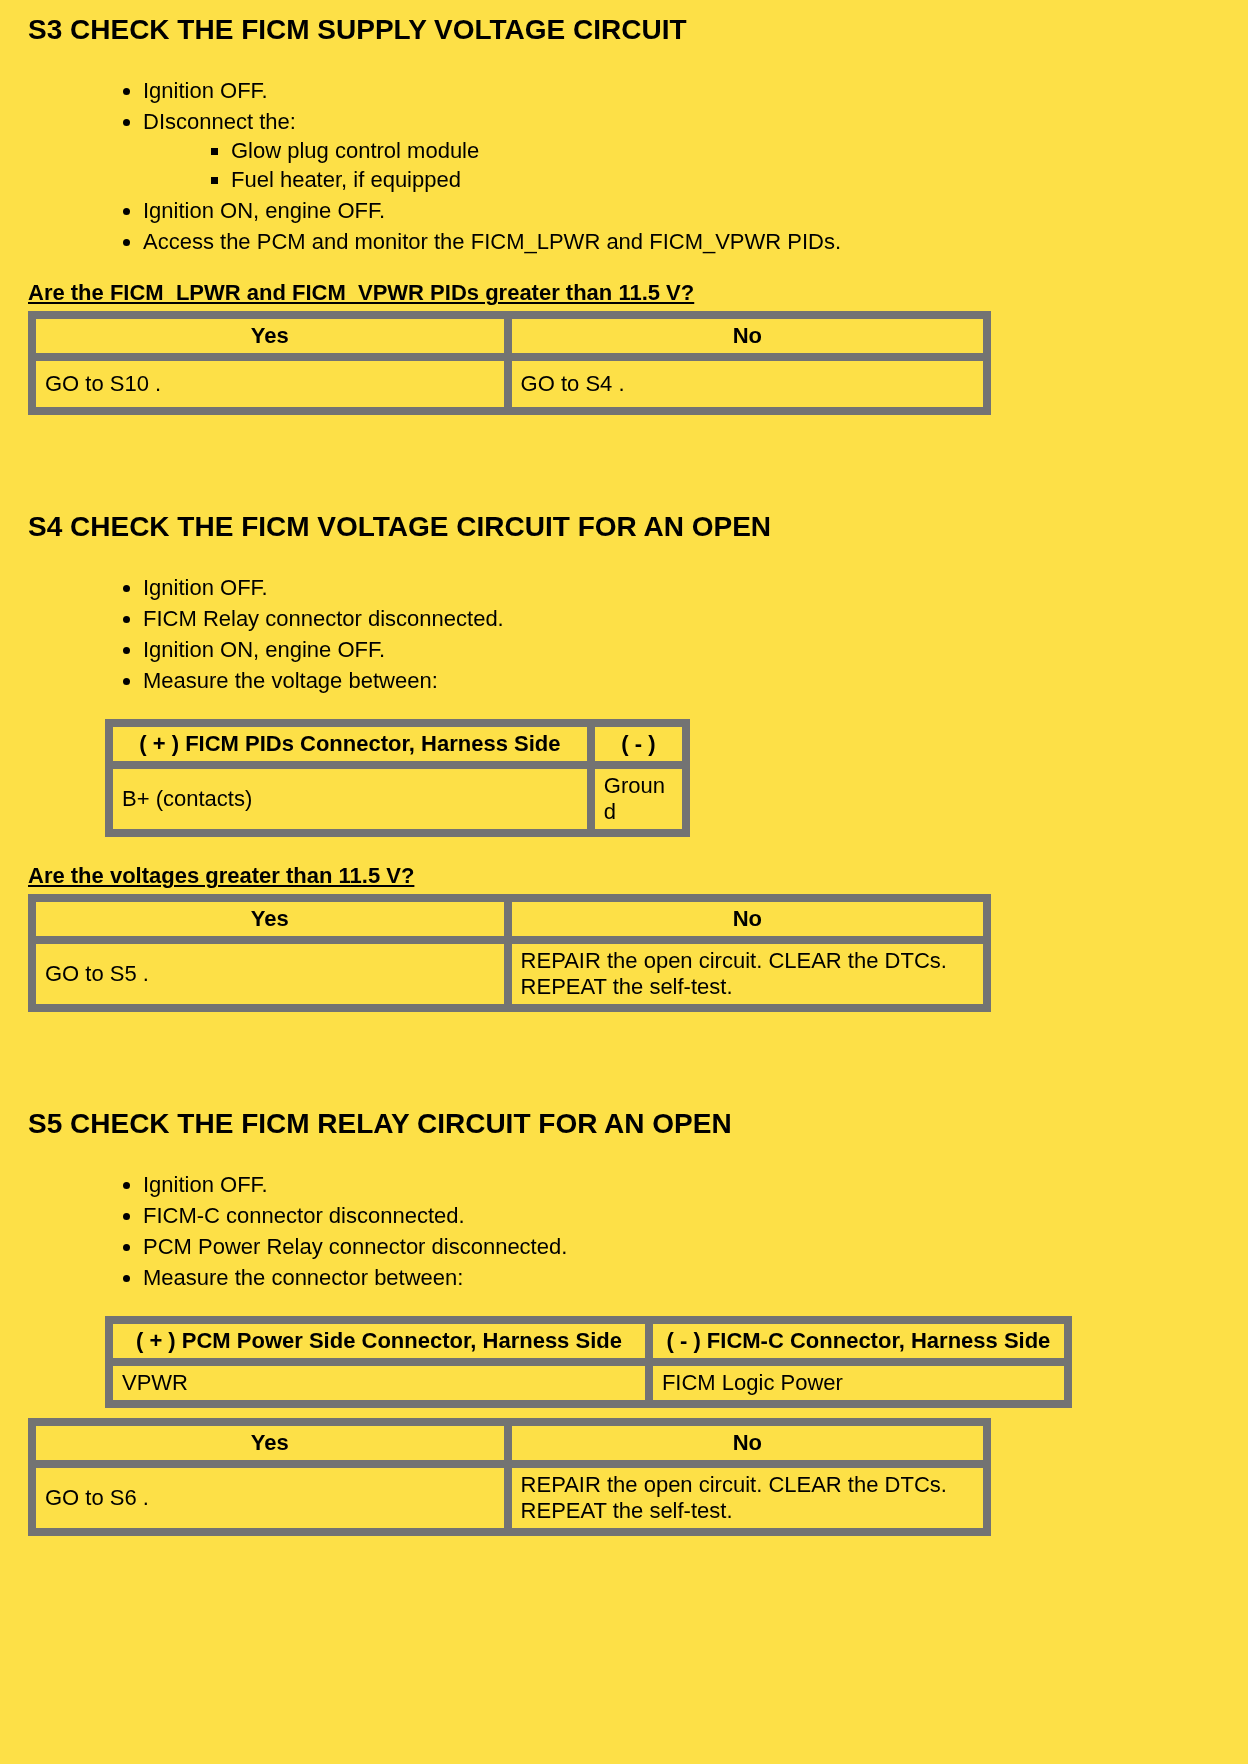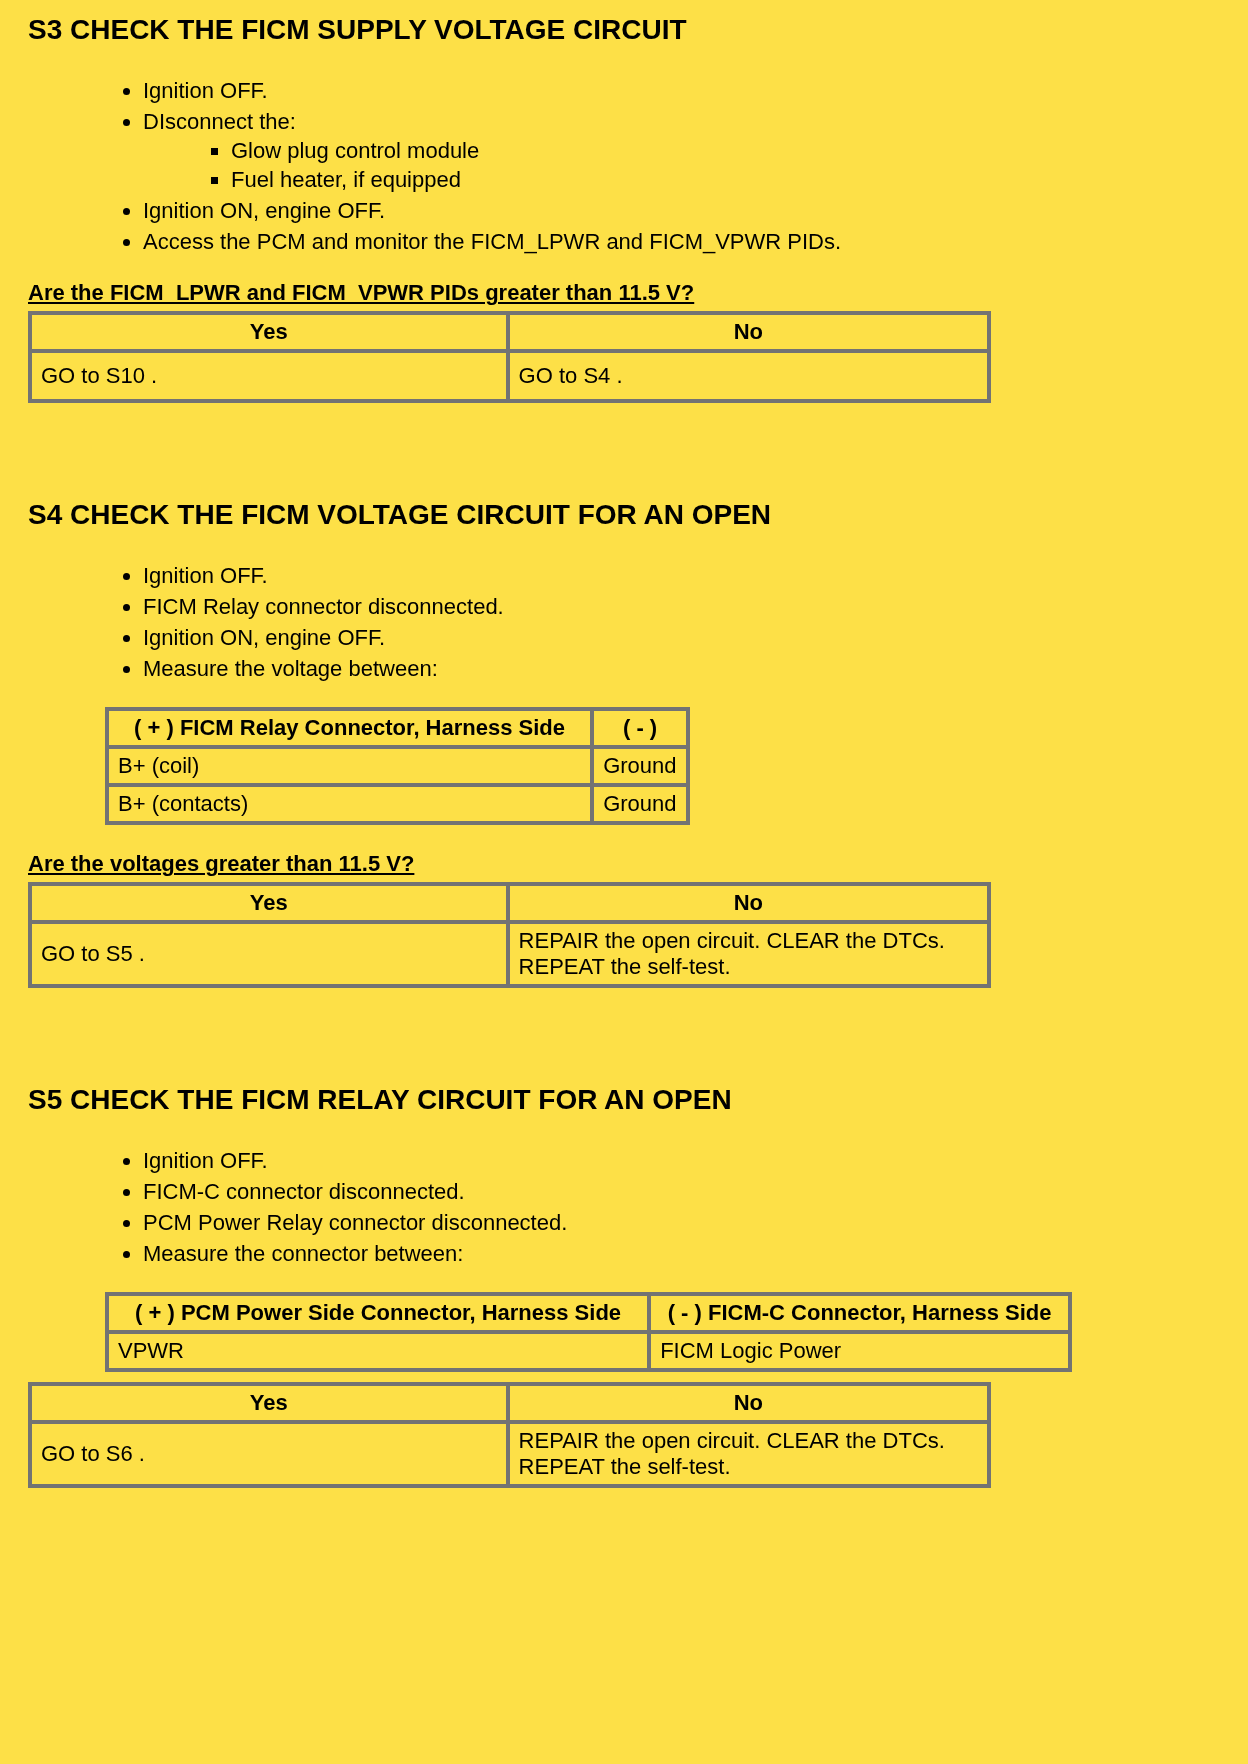--- a/index.html
+++ b/index.html
@@ -50,7 +50,7 @@
     font-size: 22px;
   }
   table.tbl th, table.tbl td {
-    border: 4px solid #737373;
+    border: 8px solid #737373;
     padding: 4px 9px;
     vertical-align: middle;
     word-wrap: break-word;

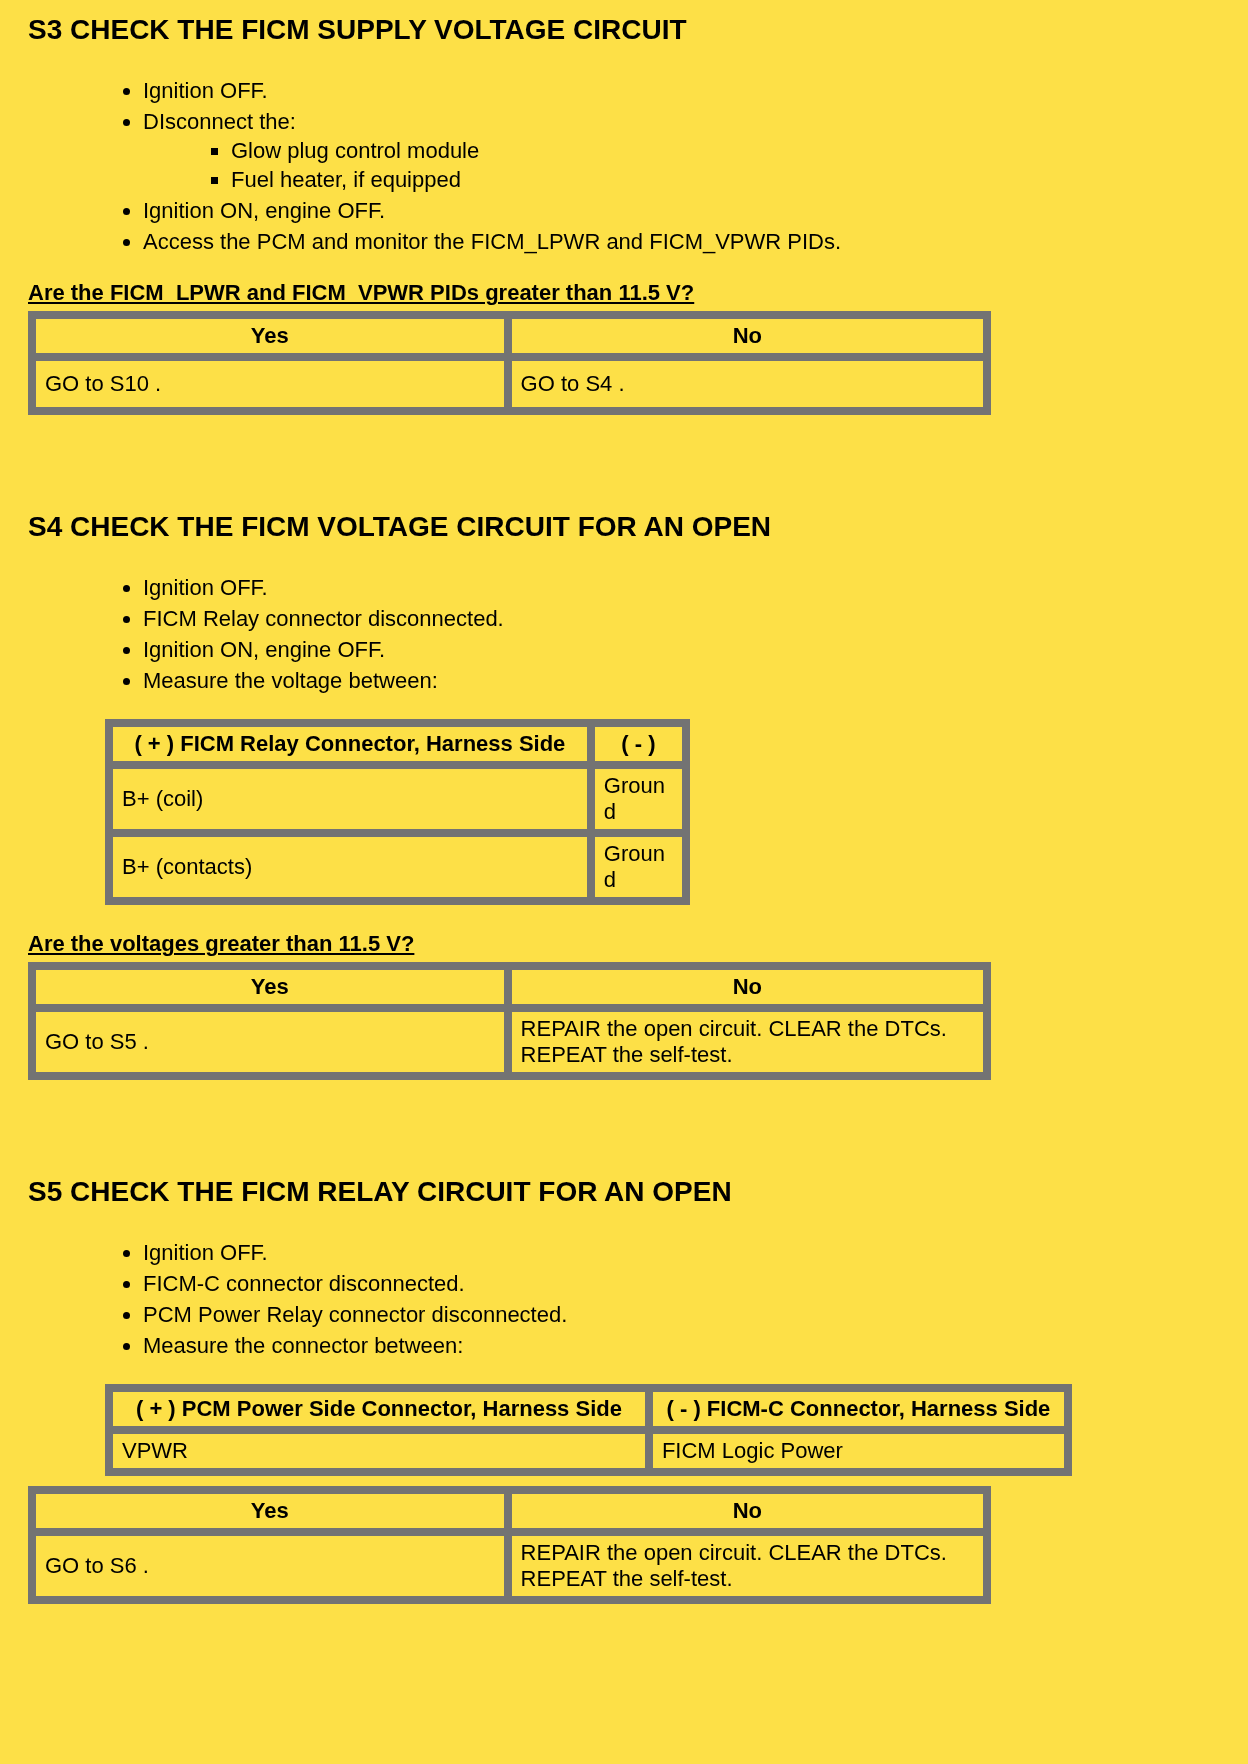--- a/index.html
+++ b/index.html
@@ -125,7 +125,7 @@
         </colgroup>
       <thead>
         <tr>
-          <th>( + ) FICM Relay Connector, Harness Side</th>
+          <th>( + ) FICM PIDs Connector, Harness Side</th>
           <th>( - )</th>
         </tr>
       </thead>

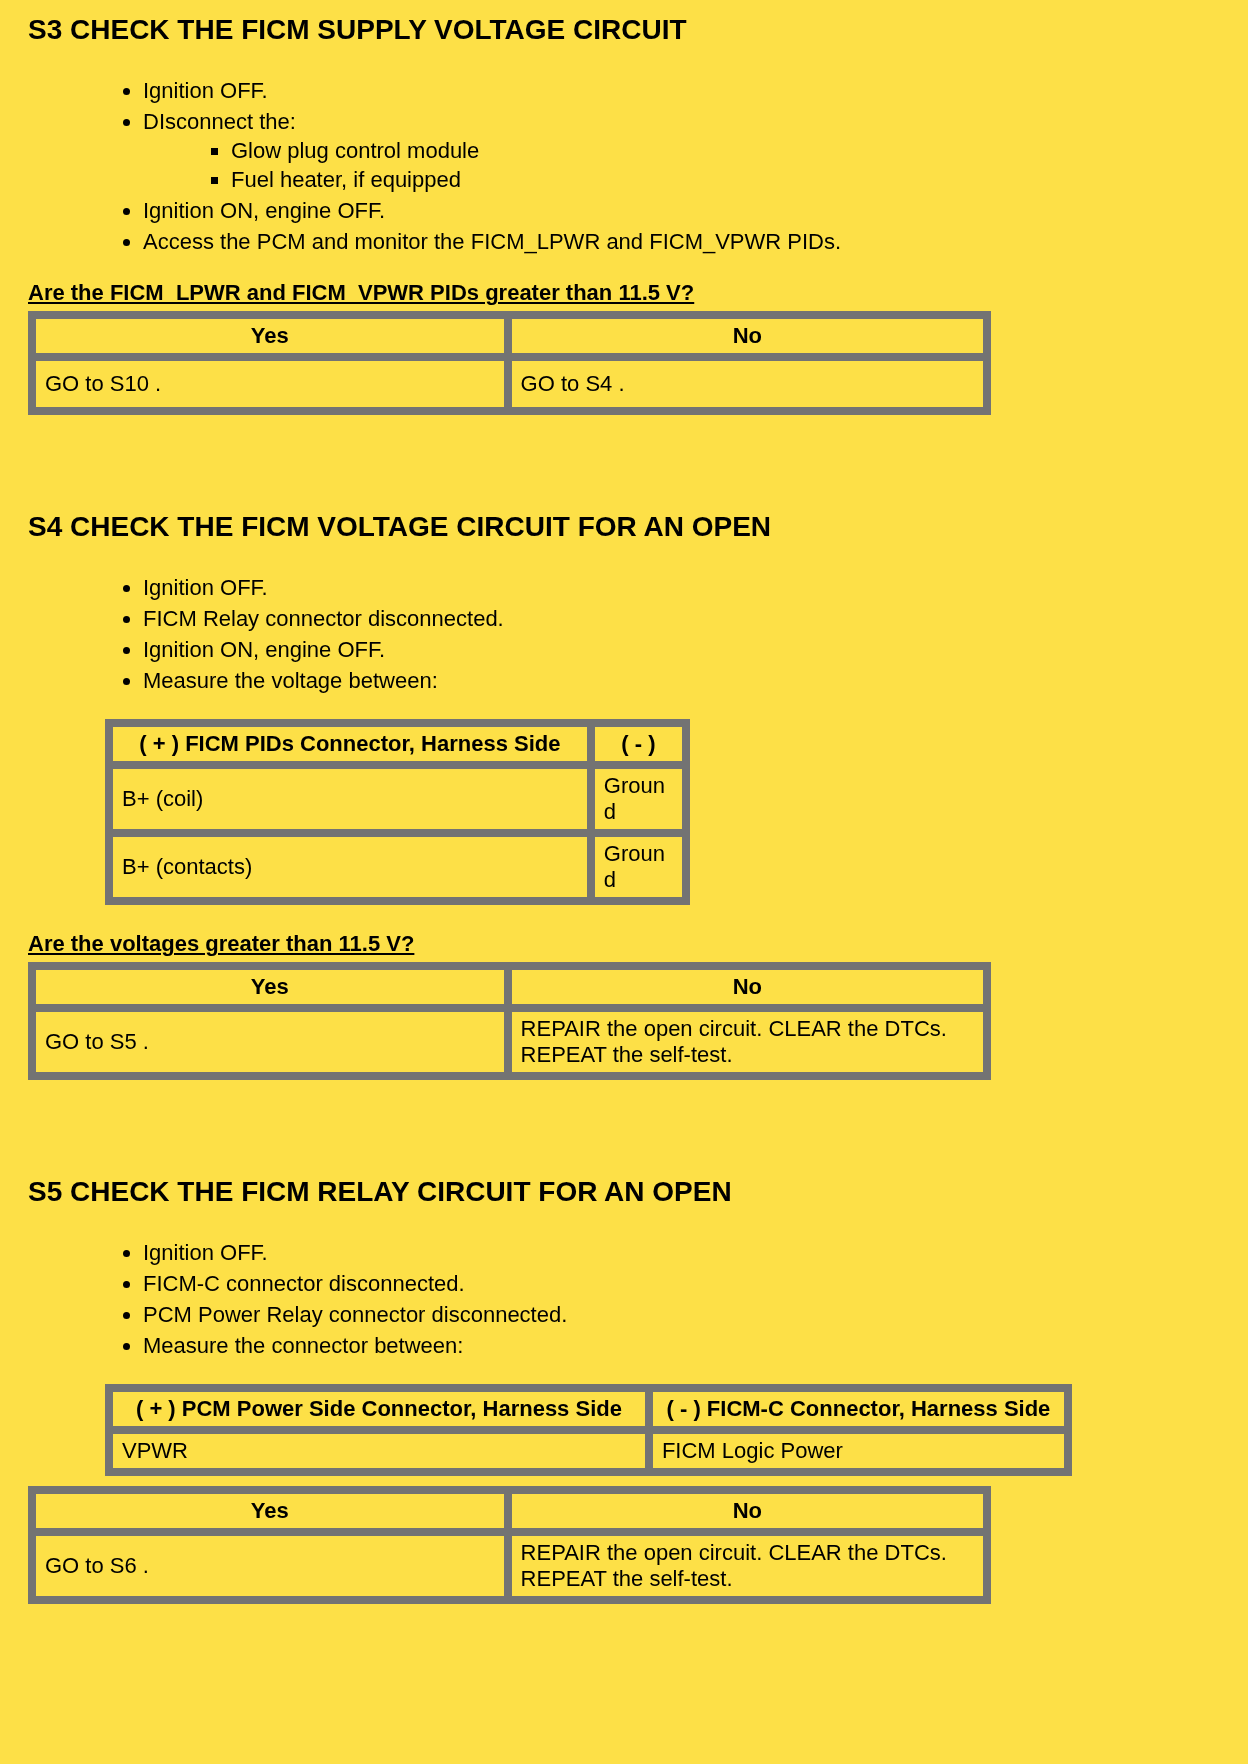--- a/index.html
+++ b/index.html
@@ -131,10 +131,6 @@
       </thead>
       <tbody>
         <tr>
-          <td>B+ (coil)</td>
-          <td>Ground</td>
-        </tr>
-        <tr>
           <td>B+ (contacts)</td>
           <td>Ground</td>
         </tr>

